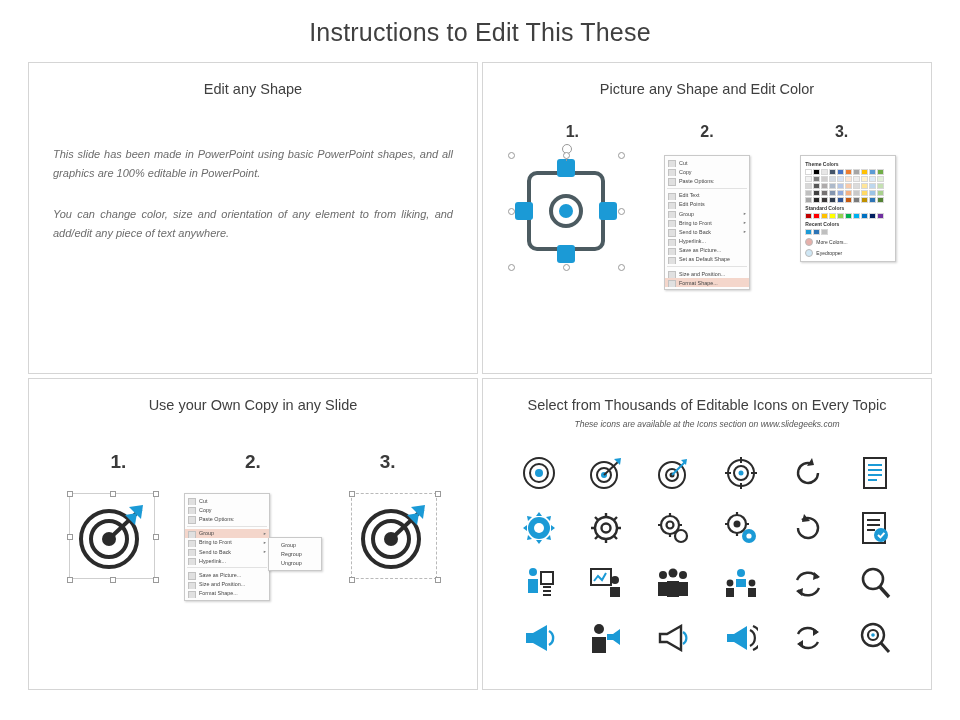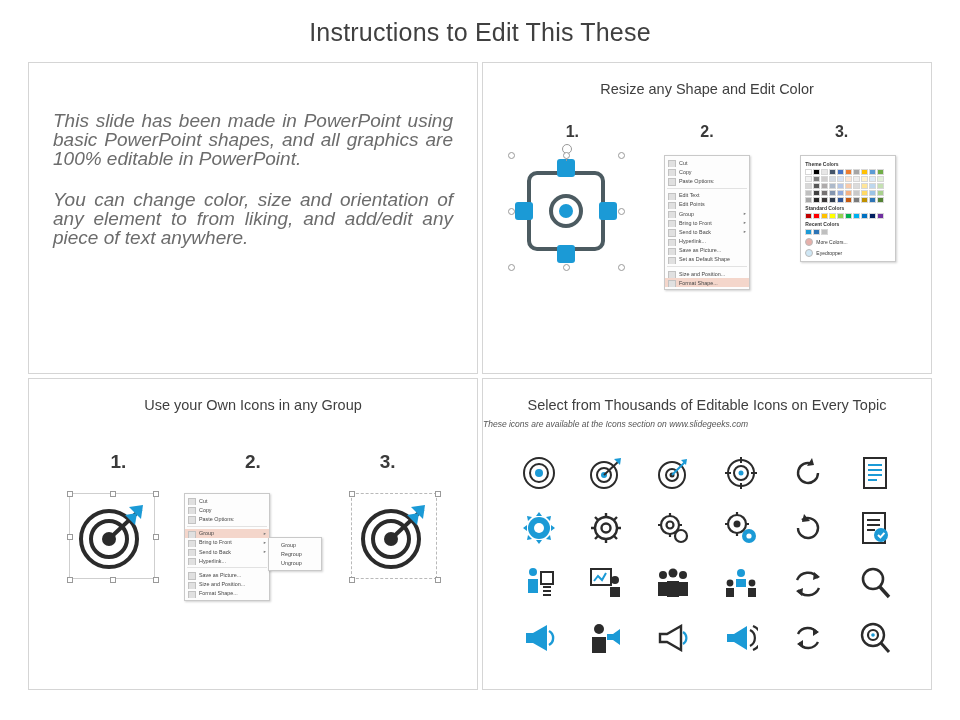--- a/index.html
+++ b/index.html
@@ -165,6 +165,7 @@
   <div class="grid">
 
     <div class="panel">
+      <div class="panel-title">Edit any Shape</div>
       <div class="para first">This slide has been made in PowerPoint using basic PowerPoint shapes, and all graphics are 100% editable in PowerPoint.</div>
       <div class="para second">You can change color, size and orientation of any element to from liking, and add/edit any piece of text anywhere.</div>
     </div>

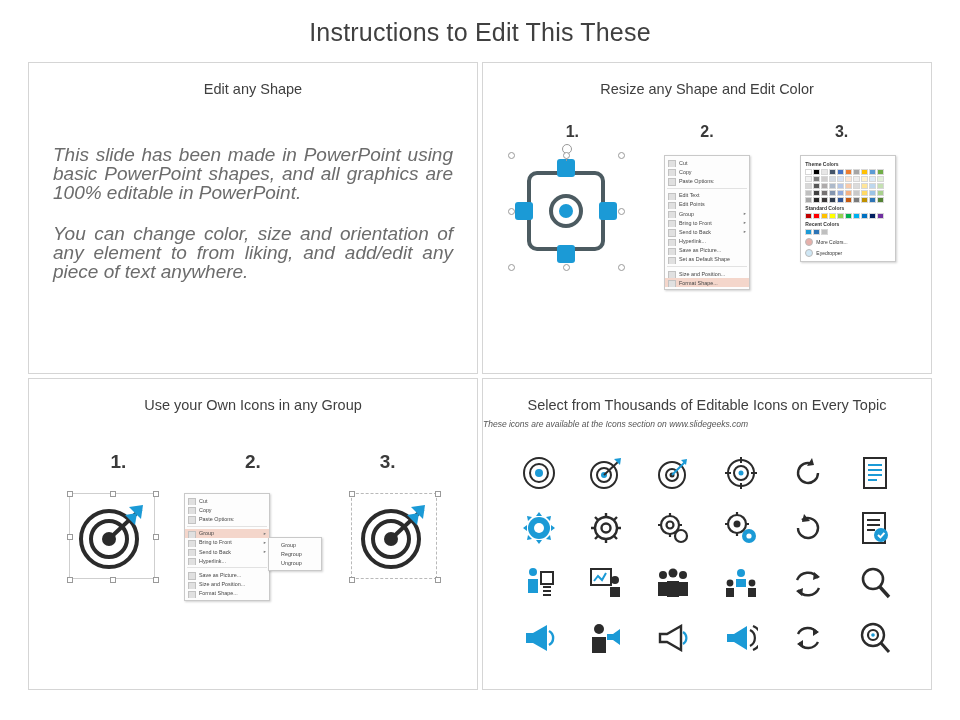--- a/index.html
+++ b/index.html
@@ -171,7 +171,7 @@
     </div>
 
     <div class="panel">
-      <div class="panel-title">Resize any Shape and Edit Color</div>
+      <div class="panel-title">Picture any Shape and Edit Color</div>
 
       <div class="numrow">
         <div class="num">1.</div>

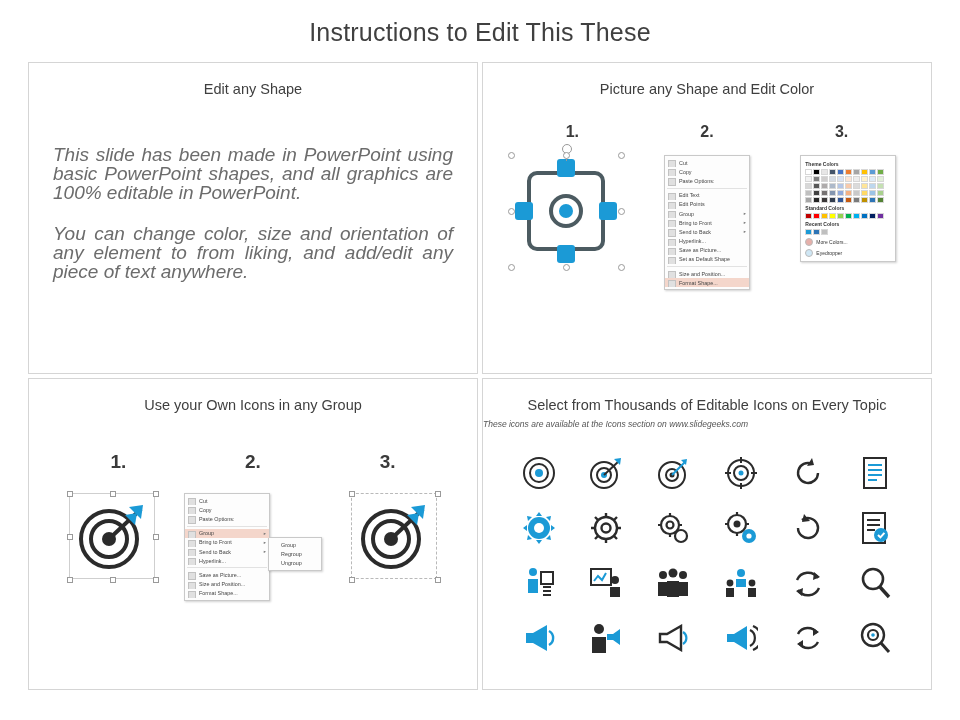--- a/index.html
+++ b/index.html
@@ -49,7 +49,7 @@
   
   .para{
     font-style:italic;
-    font-size:19px;
+    font-size:11px;
     color:#6c6c6c;
     line-height:19px;
     margin:16px 24px;

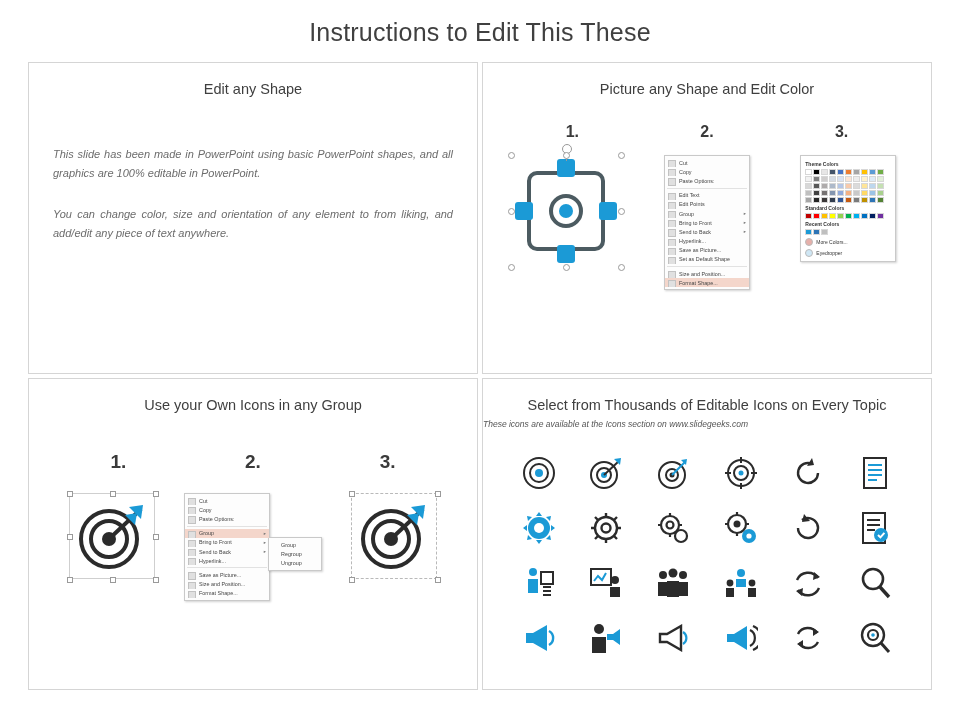--- a/index.html
+++ b/index.html
@@ -324,7 +324,7 @@
     </div>
 
     <div class="panel">
-      <div class="panel-title">Use your Own Icons in any Group</div>
+      <div class="panel-title">Use your Own Copy in any Slide</div>
 
       <div class="numrow numrow-big" style="margin-top:38px">
         <div class="num">1.</div>

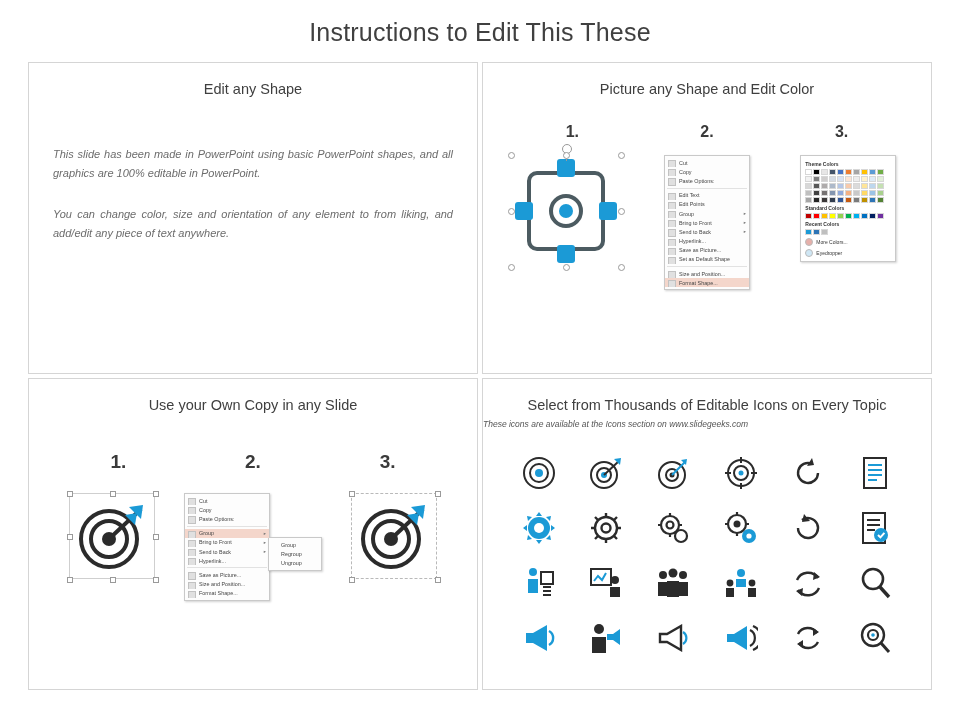--- a/index.html
+++ b/index.html
@@ -41,6 +41,7 @@
     font-weight:400;
   }
   .panel-sub{
+    text-align:center;
     font-size:8.5px;
     color:#555;
     font-style:italic;

